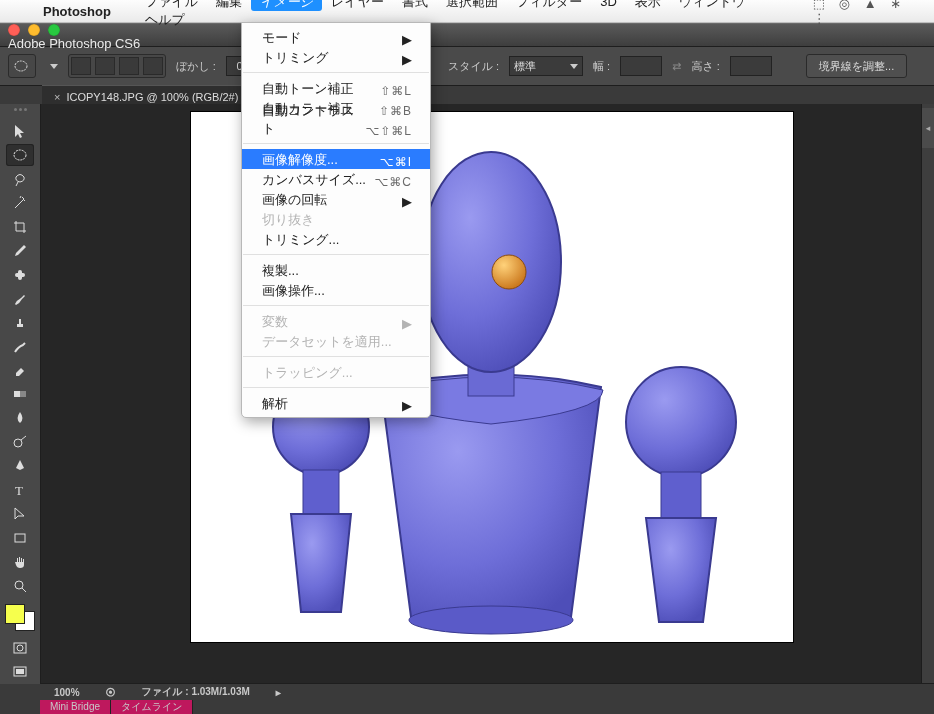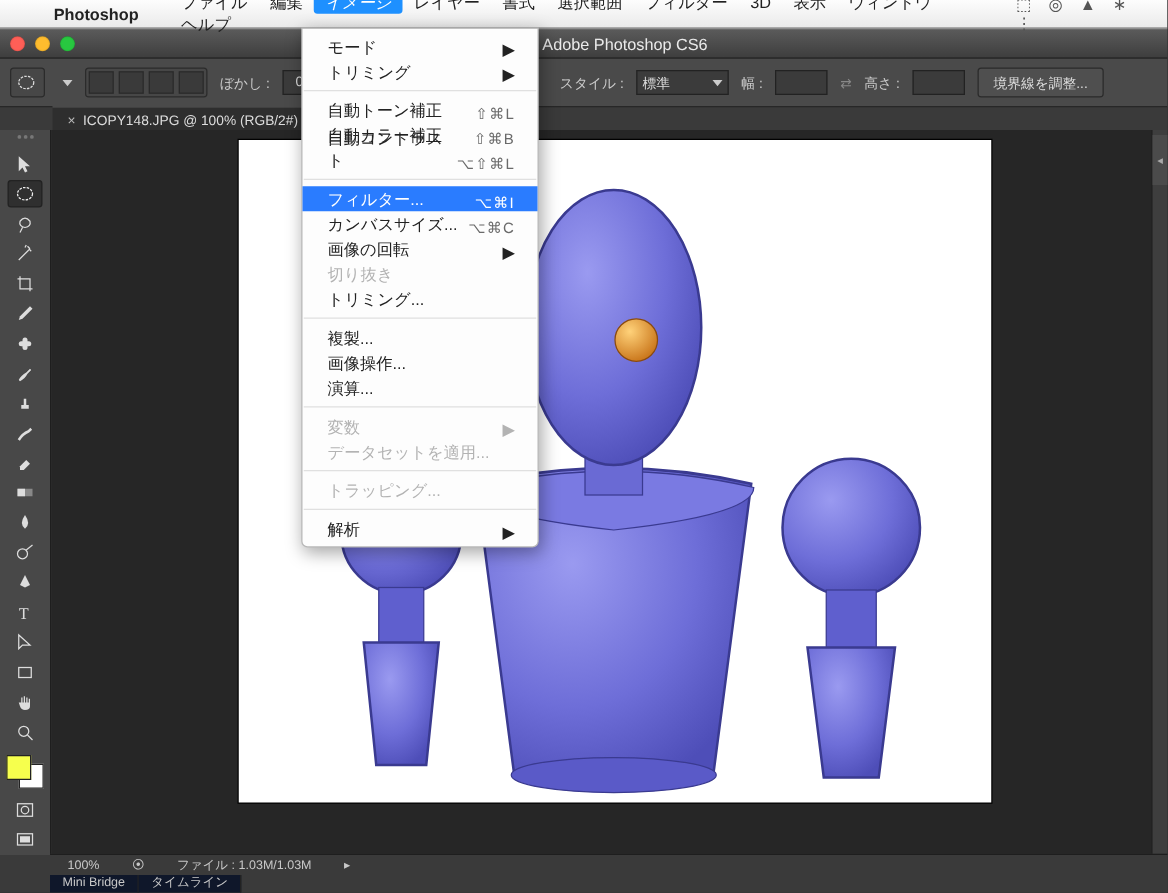--- a/index.html
+++ b/index.html
@@ -12,7 +12,7 @@
   .mac-bar .spacer{flex:1;}
   .mac-bar .tray span{margin:0 5px;color:#555;font-size:13px;}
   
-  .win-top{height:22px;background:linear-gradient(#5a5a5a,#3e3e3e);display:flex;align-items:center;padding:0 8px;border-top:1px solid #6a6a6a;border-bottom:1px solid #1e1e1e;color:#e6e6e6;}
+  .win-top{height:22px;background:linear-gradient(#5a5a5a,#3e3e3e);display:flex;align-items:flex-start;padding:0 8px;border-top:1px solid #6a6a6a;border-bottom:1px solid #1e1e1e;color:#e6e6e6;flex-direction:column;}
   .traffic{display:flex;gap:8px;margin-right:14px;}
   .traffic span{width:12px;height:12px;border-radius:50%;display:inline-block;box-shadow:inset 0 0 1px rgba(0,0,0,.5);}
   .tl-close{background:#ff5f57;} .tl-min{background:#febc2e;} .tl-max{background:#28c840;}

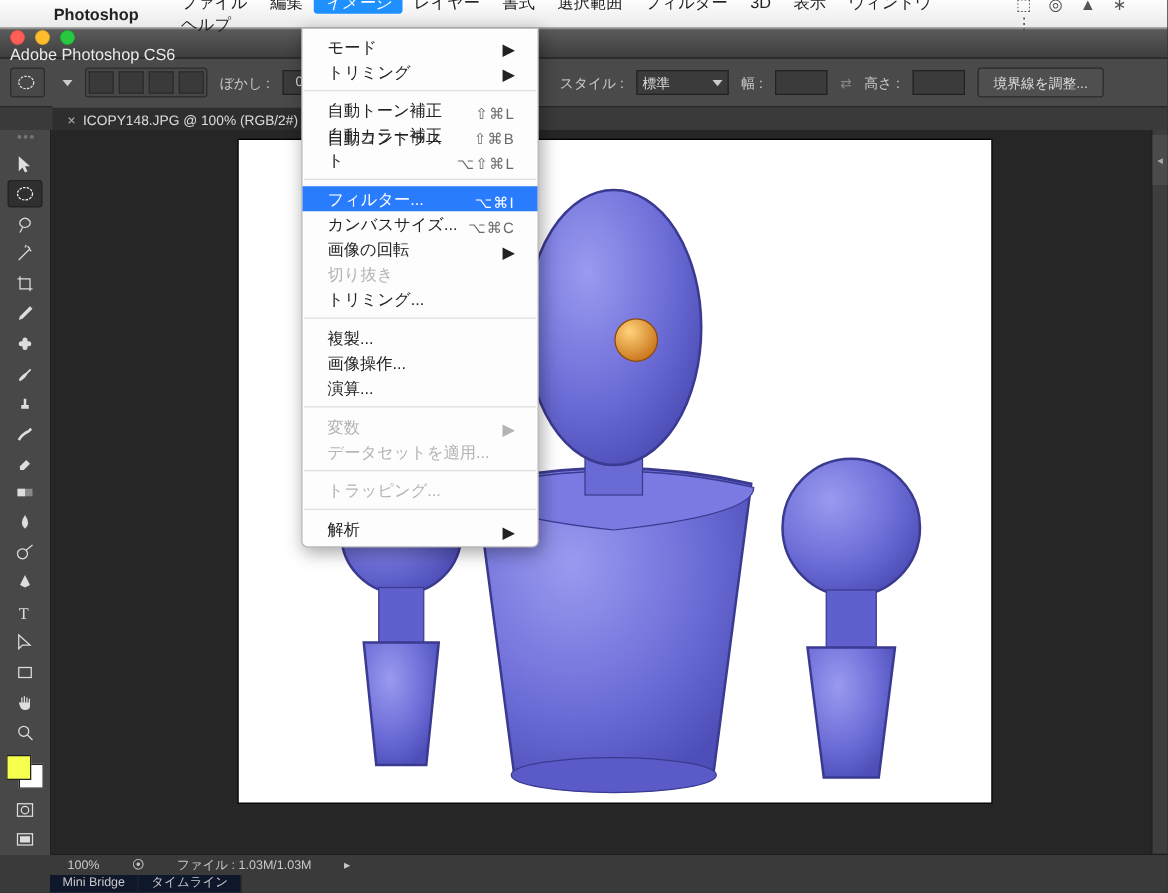--- a/index.html
+++ b/index.html
@@ -26,7 +26,7 @@
   .bool-icons span{width:18px;height:16px;background:#3a3a3a;border:1px solid #2a2a2a;}
   .num-field{width:40px;height:18px;background:#3b3b3b;border:1px solid #222;color:#ddd;text-align:center;font-size:11px;line-height:18px;}
   .sel-field{width:64px;height:18px;background:#3b3b3b;border:1px solid #222;color:#ddd;font-size:11px;display:flex;align-items:center;justify-content:space-between;padding:0 4px;}
-  .btn{height:22px;padding:0 12px;background:#4f4f4f;border:1px solid #2a2a2a;border-radius:3px;color:#ddd;font-size:11px;display:flex;align-items:center;}
+  .btn{height:22px;padding:0 12px;background:#4f4f4f;border:1px solid #2a2a2a;border-radius:3px;color:#ddd;font-size:11px;display:flex;align-items:center;margin-left:24px;}
   .opt-label{color:#ccc;}
   
   .doc-tab-row{height:22px;background:#3a3a3a;display:flex;align-items:flex-end;padding-left:42px;}

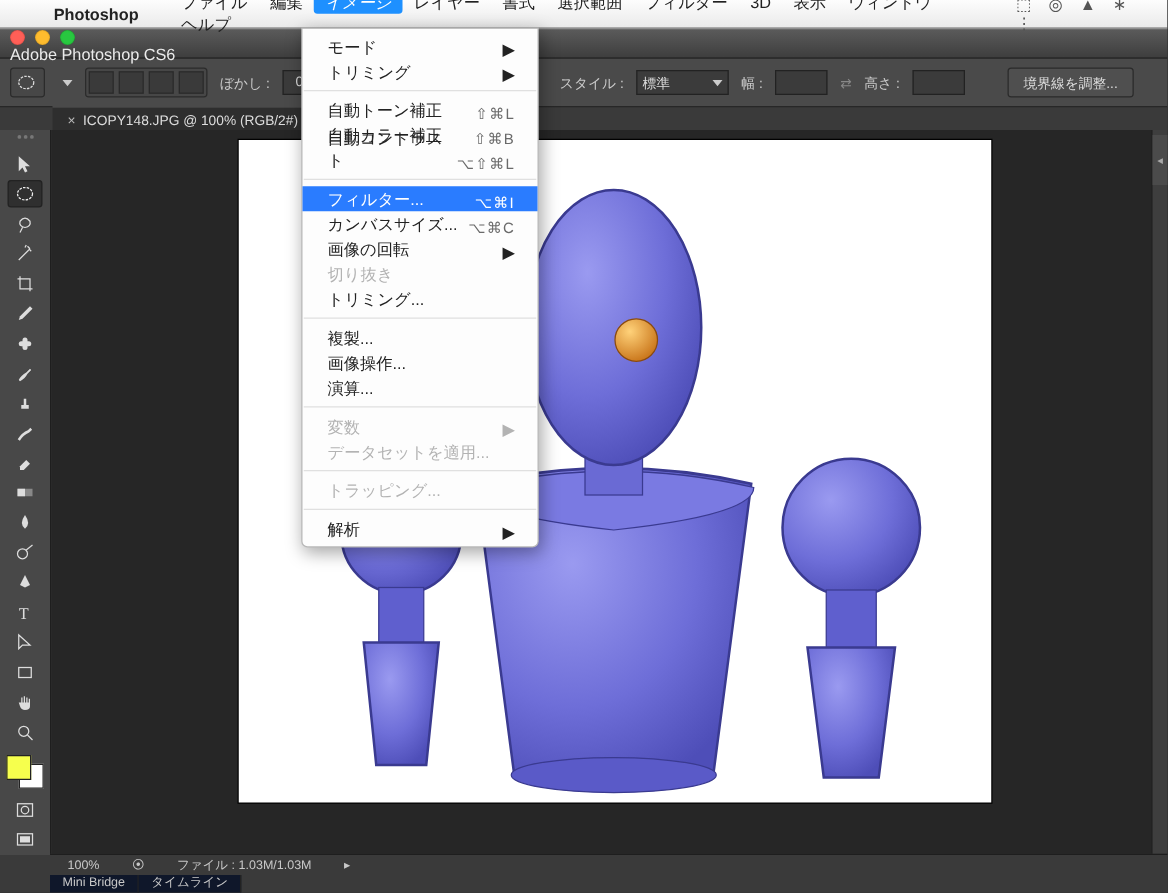--- a/index.html
+++ b/index.html
@@ -337,7 +337,7 @@
     </div>
     <div class="dd-sep"></div>
     <div class="dd-row hover">
-      <span>フィルター...</span>
+      <span>画像解像度...</span>
       <span class="dd-sc">⌥⌘I</span>
     </div>
     <div class="dd-row">

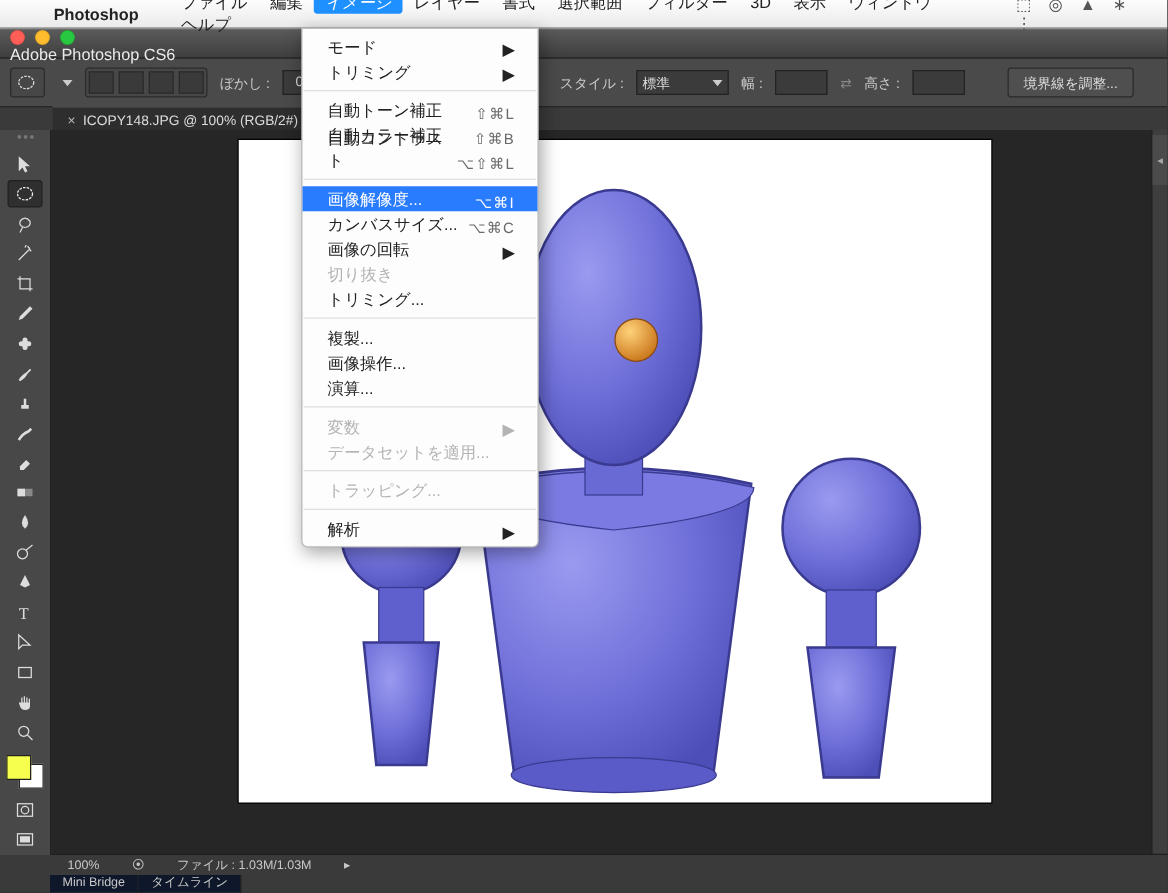--- a/index.html
+++ b/index.html
@@ -361,9 +361,6 @@
     <div class="dd-row">
       <span>画像操作...</span>
     </div>
-    <div class="dd-row">
-      <span>演算...</span>
-    </div>
     <div class="dd-sep"></div>
     <div class="dd-row disabled">
       <span>変数</span>

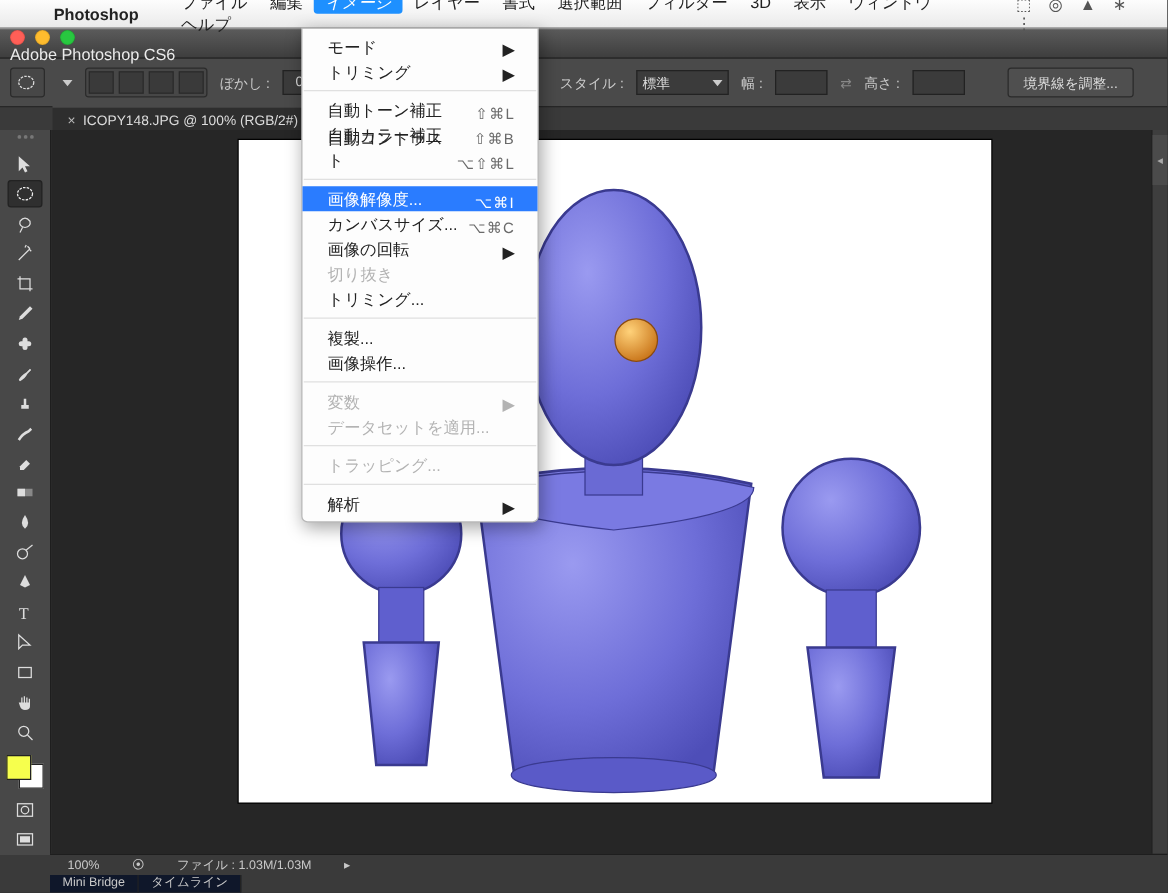--- a/index.html
+++ b/index.html
@@ -56,7 +56,7 @@
   .dd-row.hover .dd-sc{color:#fff;}
   
   .status{position:absolute;left:40px;right:0;bottom:14px;height:16px;background:#3a3a3a;border-top:1px solid #1e1e1e;display:flex;align-items:center;font-size:10px;color:#c8c8c8;padding-left:8px;gap:14px;}
-  .status .seg{padding:0 6px;}
+  .status .seg{padding:0 6px;font-weight:bold;}
   .bottom-tabs{position:absolute;left:40px;right:0;bottom:0;height:14px;background:#3a3a3a;display:flex;align-items:center;font-size:10px;color:#c8c8c8;}
   .bottom-tabs .bt{padding:0 10px;border-right:1px solid #222;background:#0f172a;height:14px;line-height:14px;}
   .right-dock{position:absolute;top:104px;right:0;width:12px;bottom:30px;background:#3e3e3e;border-left:1px solid #1c1c1c;}

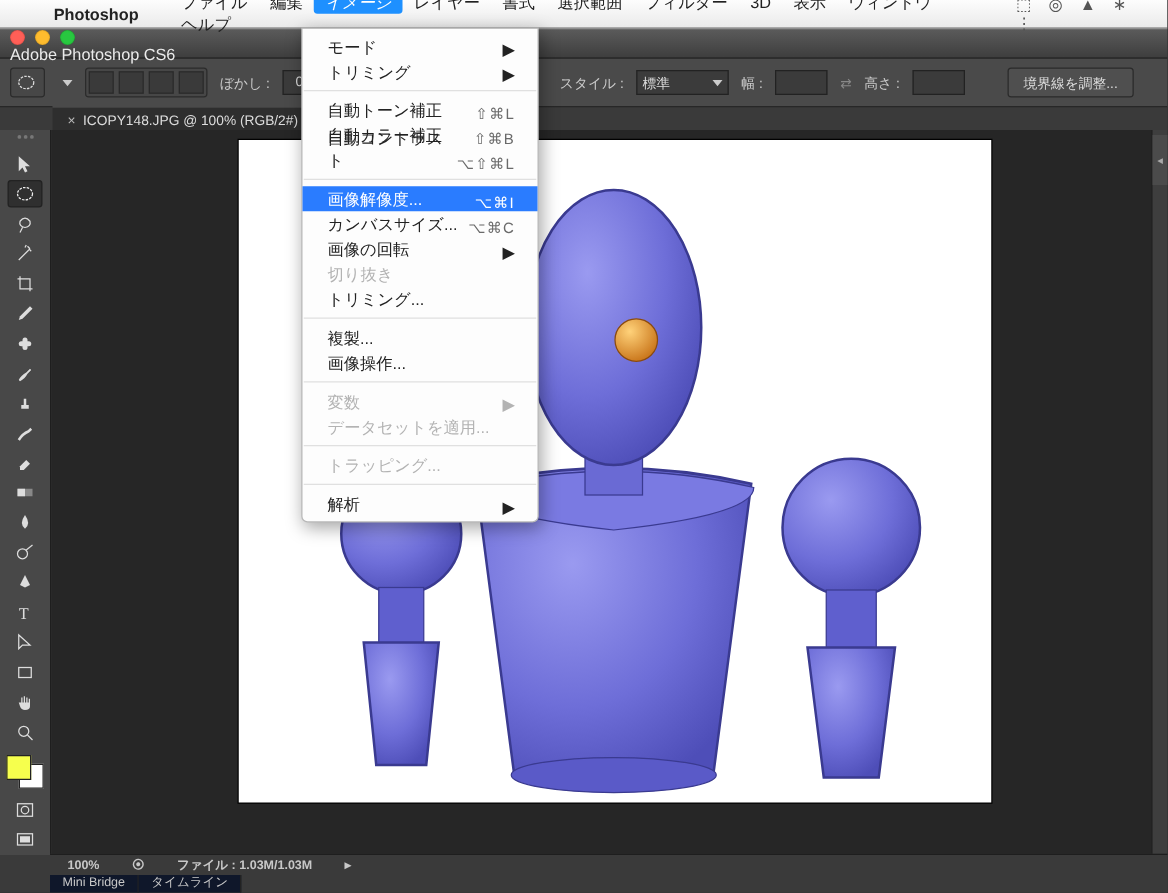--- a/index.html
+++ b/index.html
@@ -58,7 +58,7 @@
   .status{position:absolute;left:40px;right:0;bottom:14px;height:16px;background:#3a3a3a;border-top:1px solid #1e1e1e;display:flex;align-items:center;font-size:10px;color:#c8c8c8;padding-left:8px;gap:14px;}
   .status .seg{padding:0 6px;font-weight:bold;}
   .bottom-tabs{position:absolute;left:40px;right:0;bottom:0;height:14px;background:#3a3a3a;display:flex;align-items:center;font-size:10px;color:#c8c8c8;}
-  .bottom-tabs .bt{padding:0 10px;border-right:1px solid #222;background:#0f172a;height:14px;line-height:14px;}
+  .bottom-tabs .bt{padding:0 10px;border-right:1px solid #222;background:#be185d;height:14px;line-height:14px;}
   .right-dock{position:absolute;top:104px;right:0;width:12px;bottom:30px;background:#3e3e3e;border-left:1px solid #1c1c1c;}
   .right-dock .exp{position:absolute;top:4px;left:0;width:12px;height:40px;background:#4b4b4b;display:flex;align-items:center;justify-content:center;color:#aaa;font-size:9px;}
   

